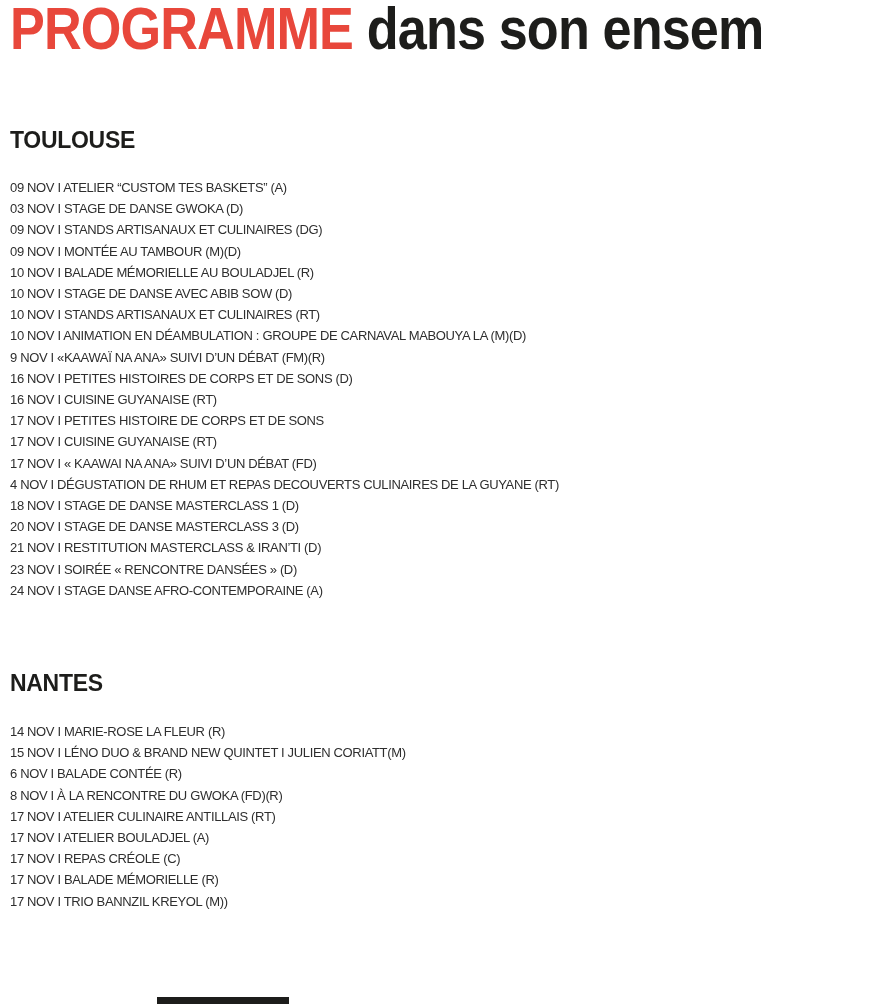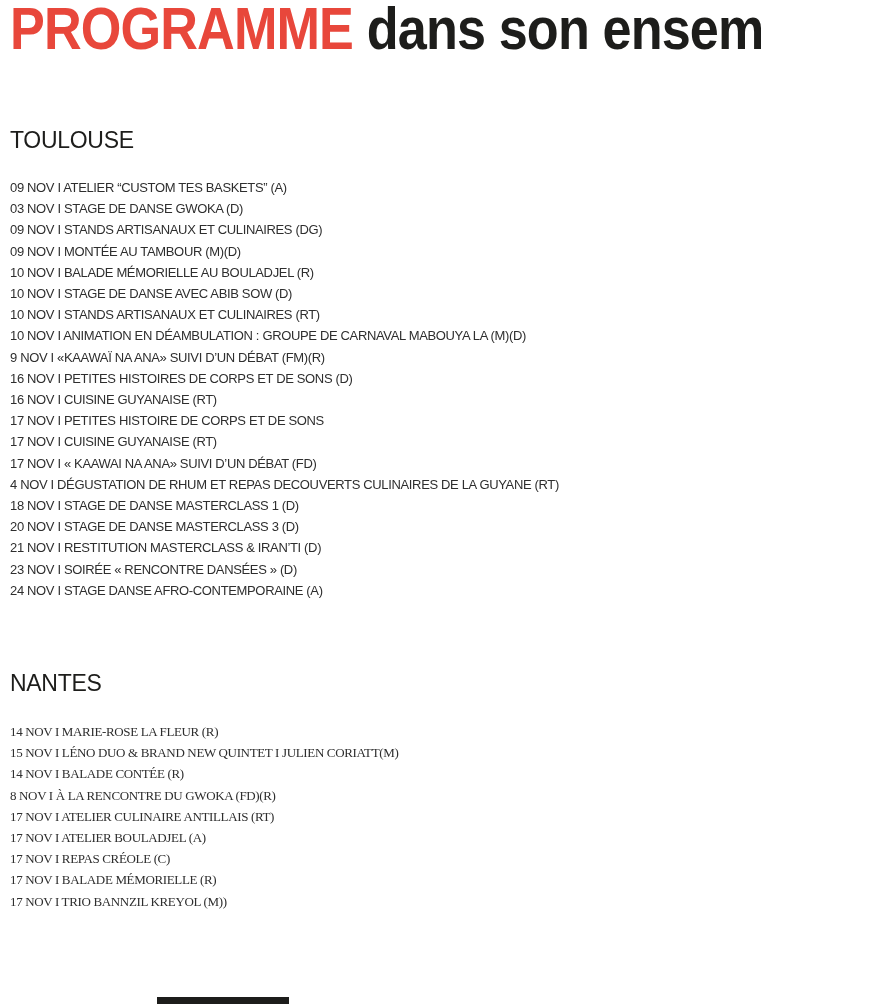--- a/index.html
+++ b/index.html
@@ -51,7 +51,7 @@
     margin:0;
     font-size:23px;
     line-height:26px;
-    font-weight:normal;
+    font-weight:bold;
     letter-spacing:-0.3px;
     color:var(--title-dark,#1d1d1b);
   }

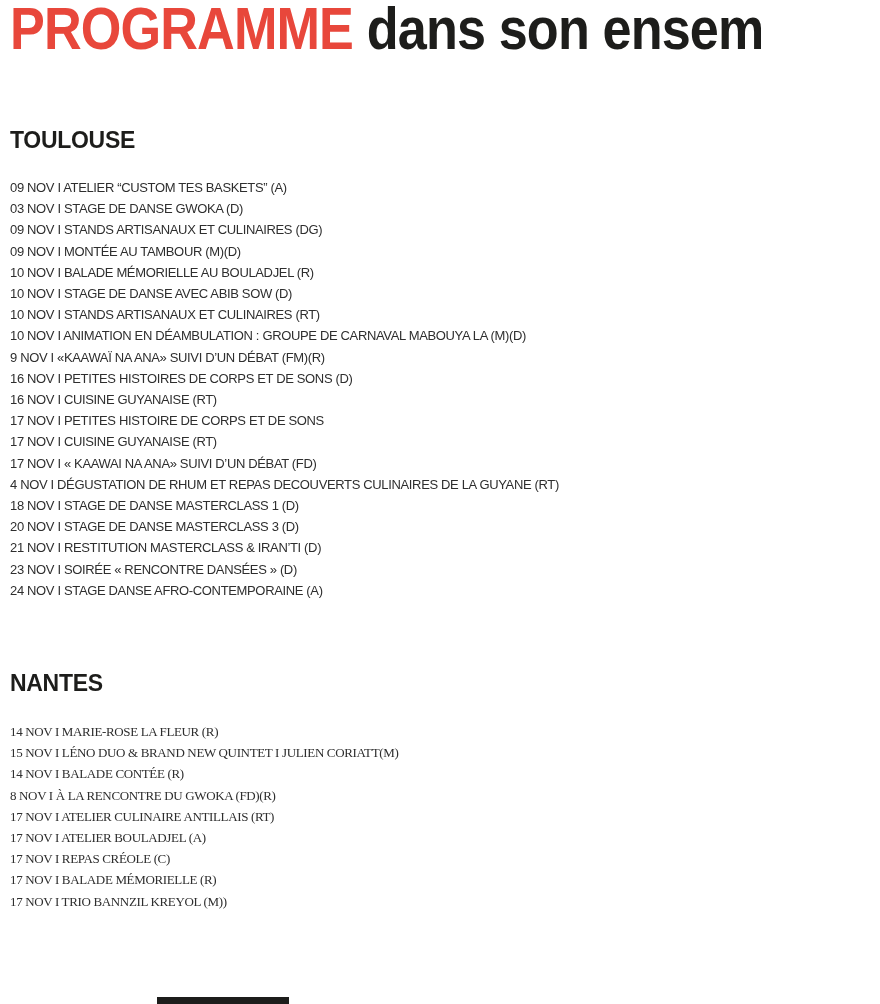--- a/index.html
+++ b/index.html
@@ -62,7 +62,7 @@
     padding:0;
     list-style:none;
   }
-  .sec-nantes .event-list{margin-top:25px;font-family:Liberation Serif, serif;}
+  .sec-nantes .event-list{margin-top:25px;}
   .event-list li{
     margin:0;
     padding:0;

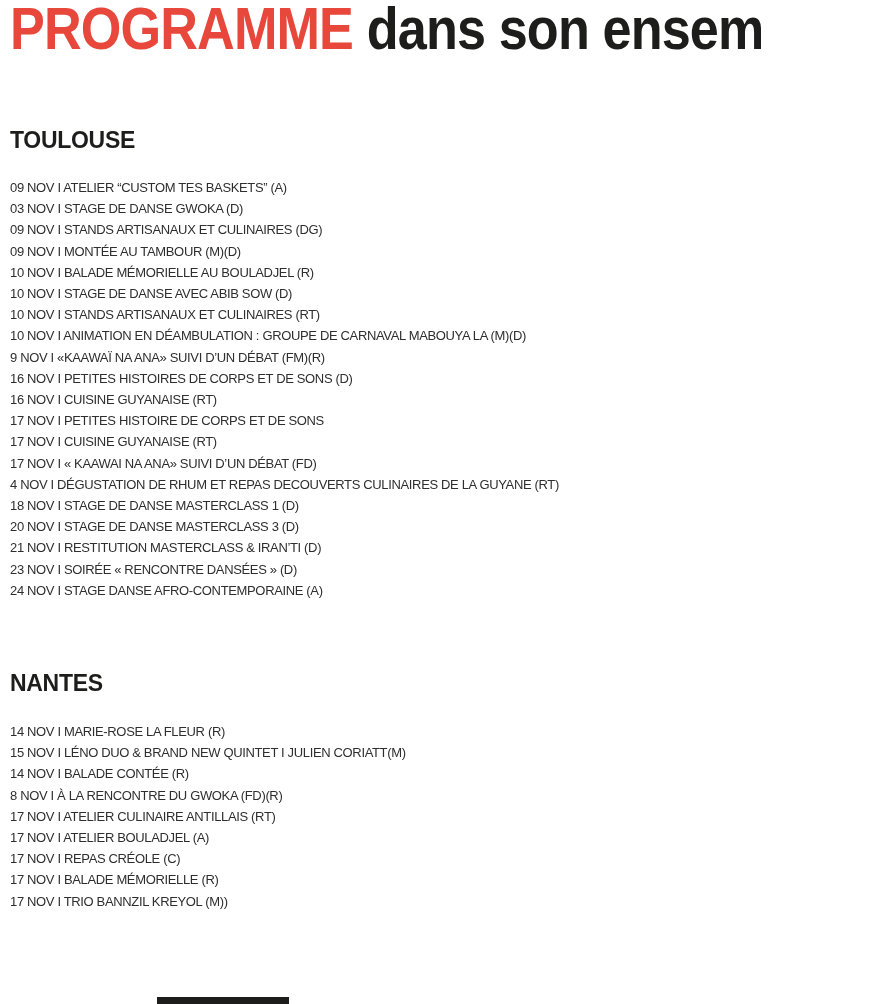--- a/index.html
+++ b/index.html
@@ -147,7 +147,7 @@
 
           <li>15 NOV I LÉNO DUO &amp; BRAND NEW QUINTET I JULIEN CORIATT(M)</li>
 
-          <li>14 NOV I BALADE CONTÉE (R)</li>
+          <li>6 NOV I BALADE CONTÉE (R)</li>
 
           <li>8 NOV I À LA RENCONTRE DU GWOKA (FD)(R)</li>
 

